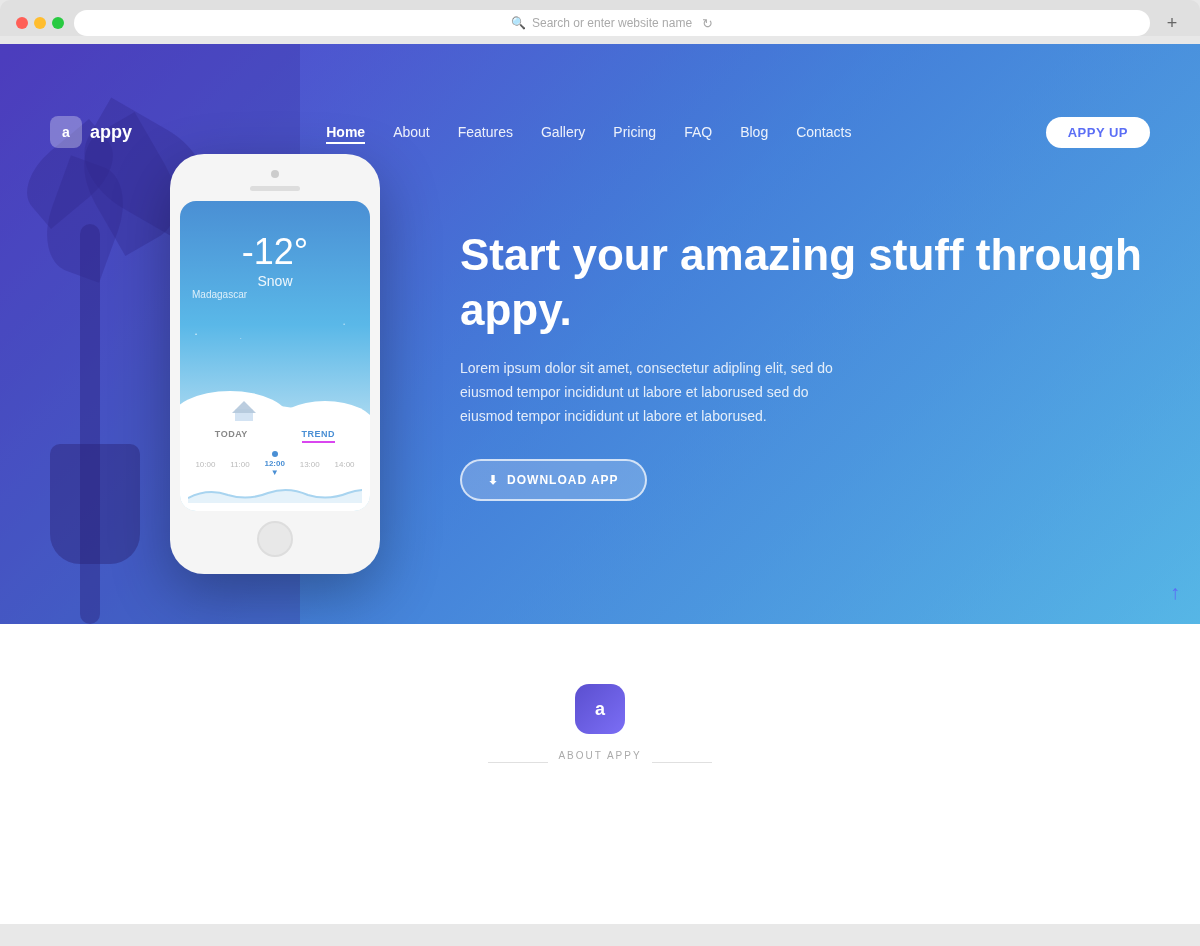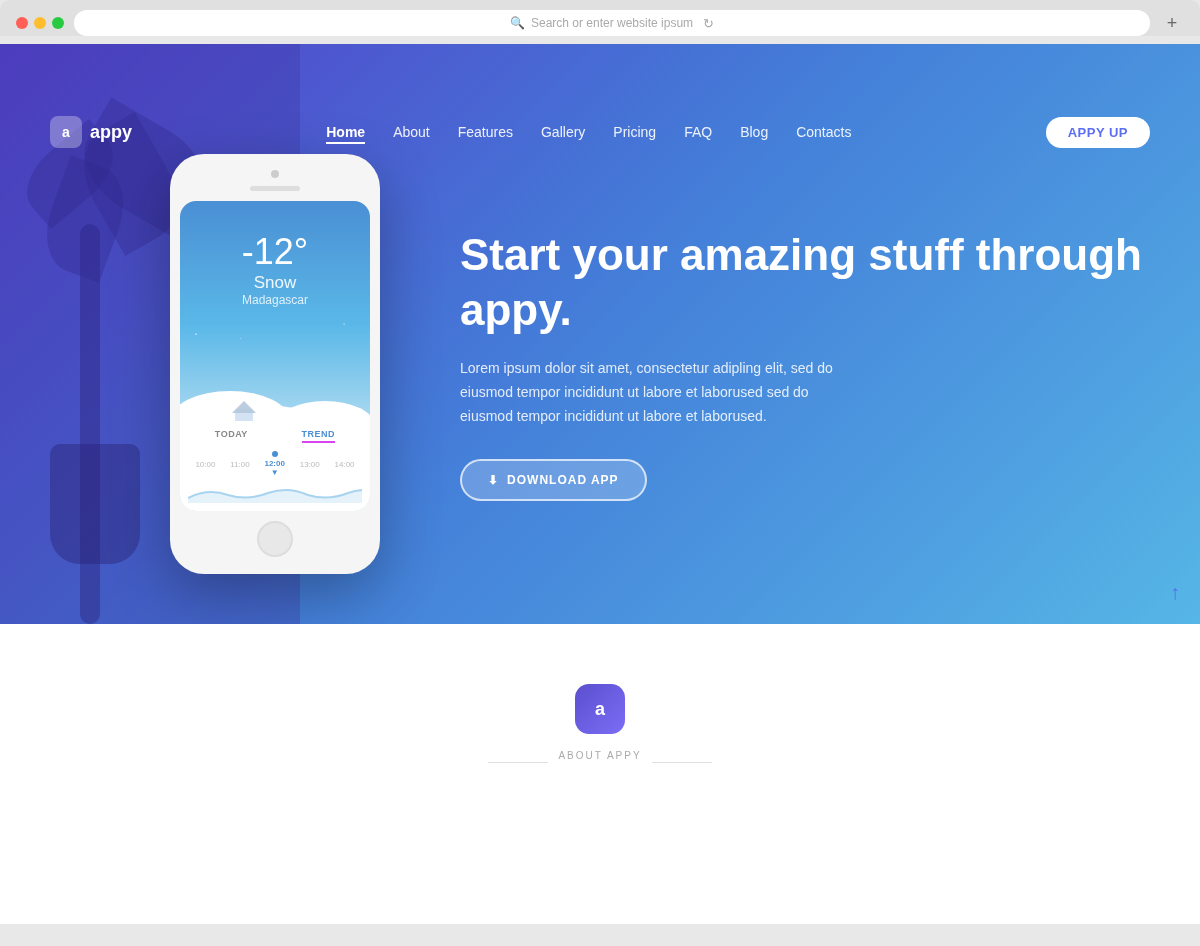--- a/index.html
+++ b/index.html
@@ -384,7 +384,7 @@
     </div>
     <div class="address-bar">
       <span>🔍</span>
-      <span style="color:#aaa;font-size:12px;">Search or enter website ipsum</span>
+      <span style="color:#aaa;font-size:12px;">Search or enter website name</span>
       <span class="refresh-btn">↻</span>
     </div>
     <div class="new-tab-btn">+</div>

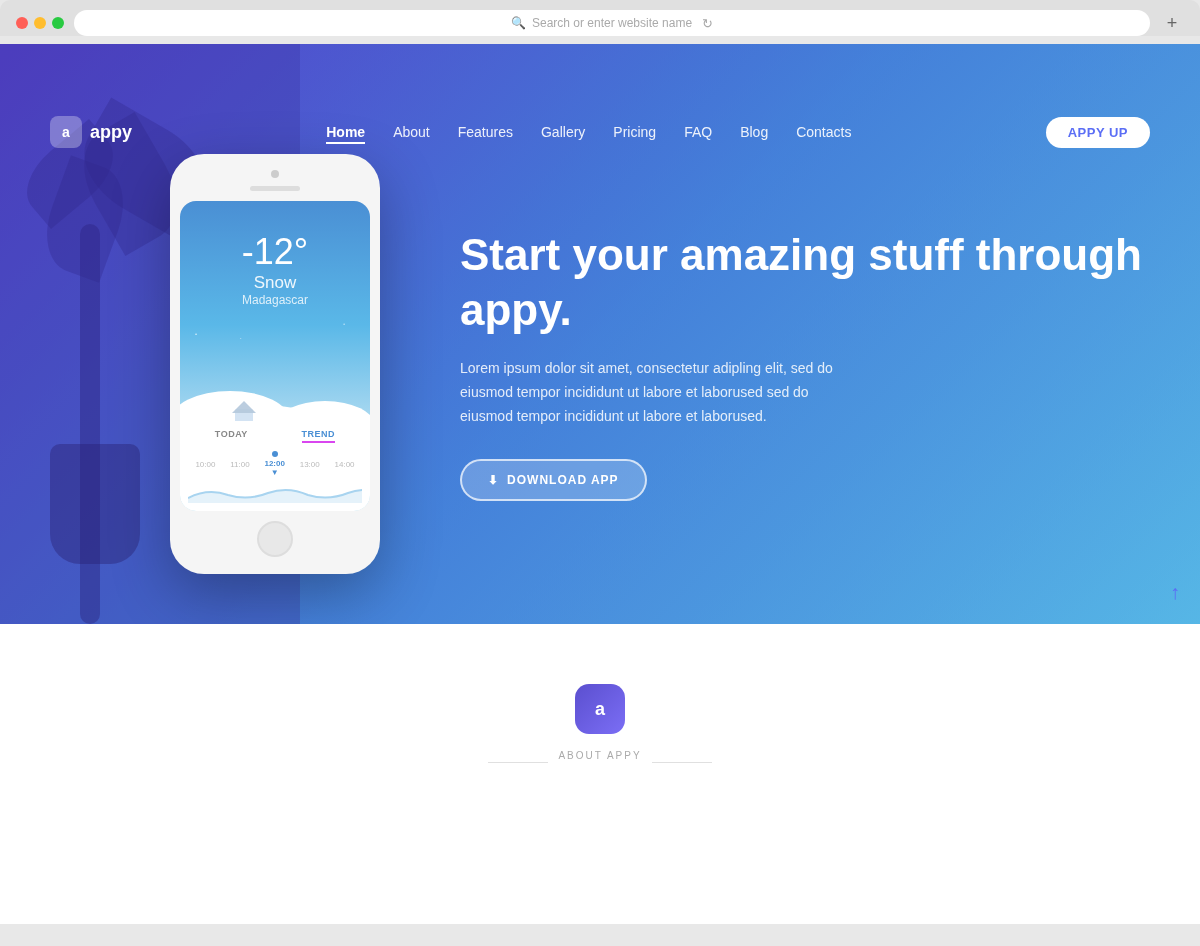--- a/index.html
+++ b/index.html
@@ -205,7 +205,7 @@
       margin-top: 10px;
     }
     .phone-weather {
-      font-size: 17px;
+      font-size: 14px;
       color: rgba(255,255,255,0.9);
       text-align: center;
     }

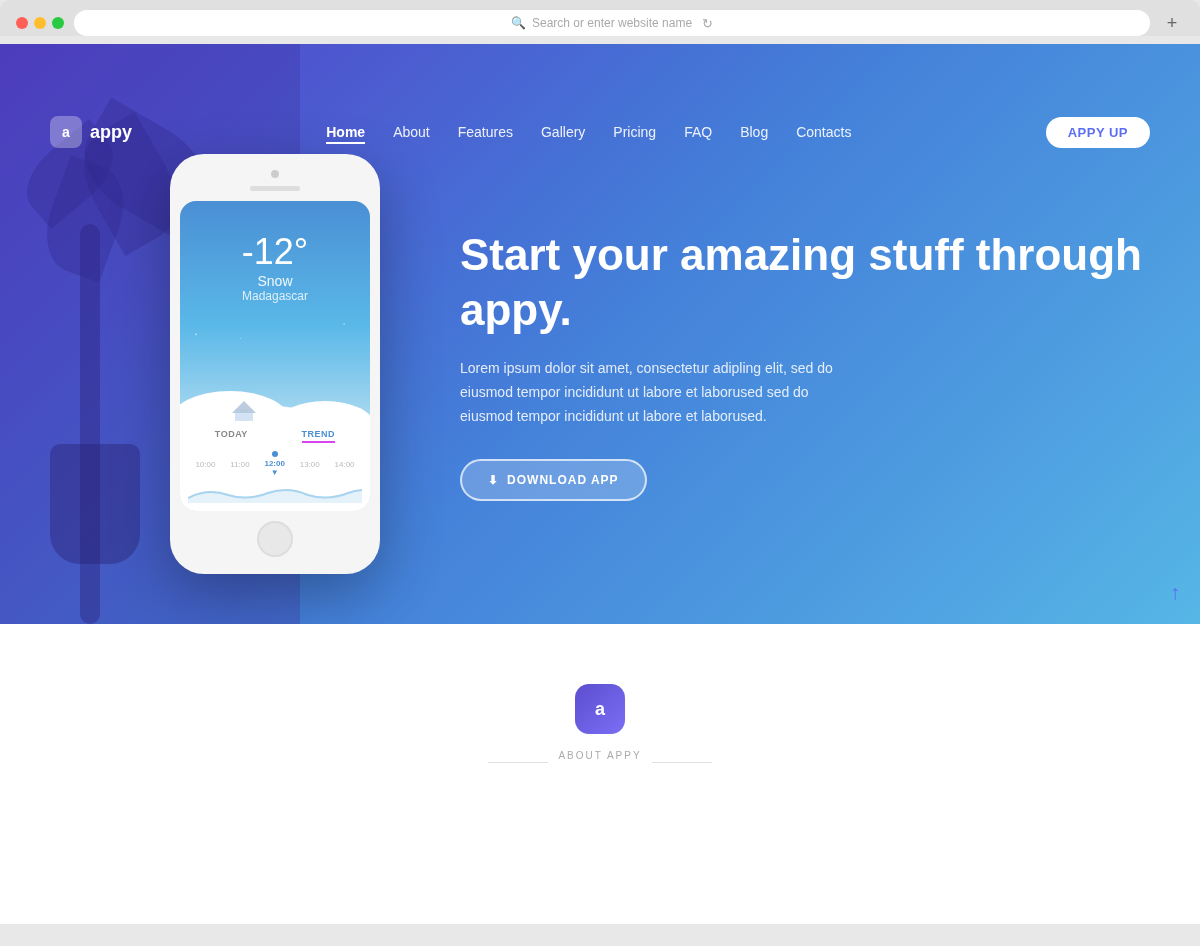--- a/index.html
+++ b/index.html
@@ -210,9 +210,9 @@
       text-align: center;
     }
     .phone-location {
-      font-size: 12px;
+      font-size: 10px;
       color: rgba(255,255,255,0.8);
-      text-align: center;
+      text-align: left;
       margin-bottom: 16px;
     }
     

